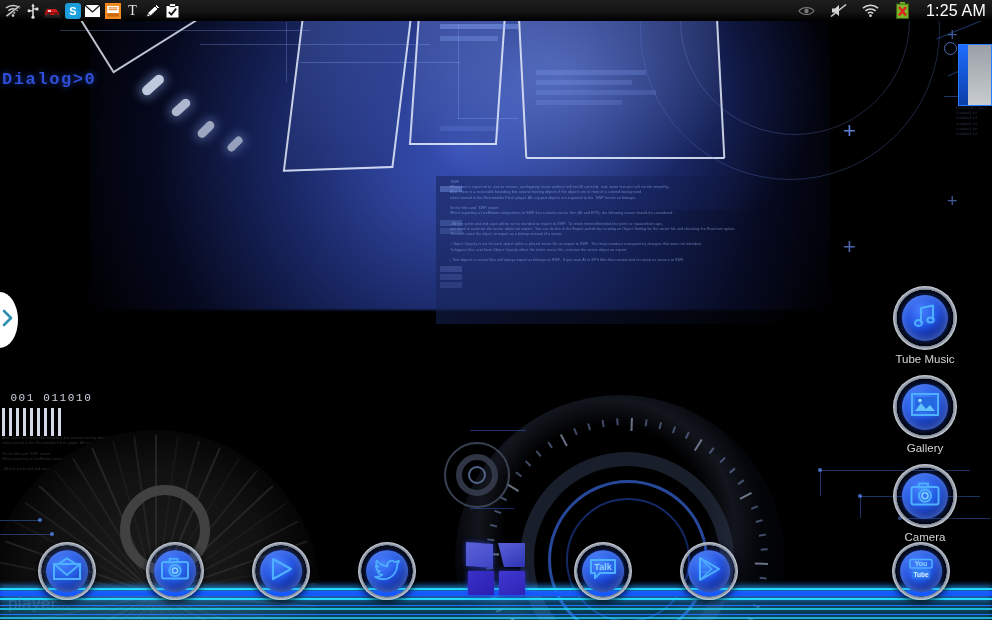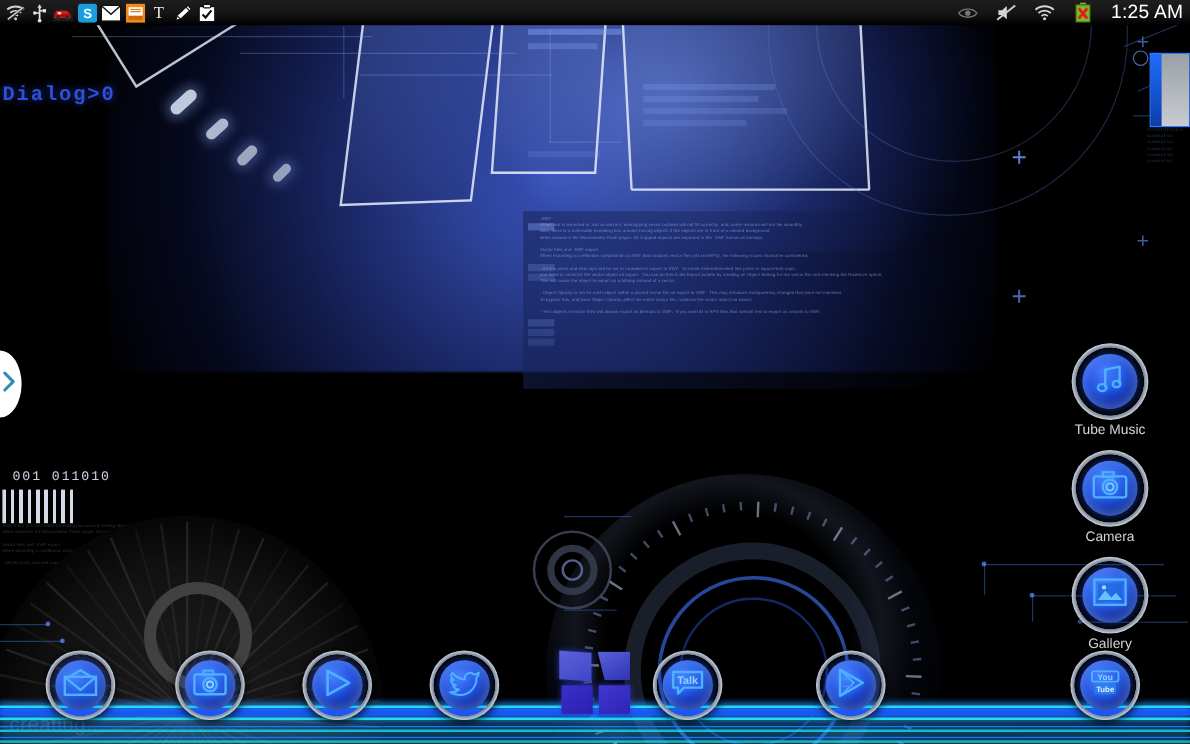--- a/index.html
+++ b/index.html
@@ -512,6 +512,20 @@
   <div class="wshortcut">
     <div class="orb big">
       <span class="glyph">
+        <svg width="30" height="26" viewBox="0 0 30 26">
+          <rect x="2" y="2" width="26" height="21" stroke="#4fb0ff" stroke-width="2" fill="none"></rect>
+          <rect x="5" y="5" width="20" height="15" fill="#1c62d8" opacity=".7"></rect>
+          <path d="M5 19 L11 11 L16 17 L20 13 L25 19 Z" fill="#63c2ff"></path>
+          <circle cx="10" cy="8.5" r="1.8" fill="#9fdcff"></circle>
+        </svg>
+      </span>
+    </div>
+    <span class="wlabel">Gallery</span>
+  </div>
+
+  <div class="wshortcut">
+    <div class="orb big">
+      <span class="glyph">
         <svg width="30" height="25" viewBox="0 0 30 25">
           <rect x="1.5" y="5" width="27" height="17.5" rx="2" stroke="#4fb0ff" stroke-width="2" fill="none"></rect>
           <rect x="9" y="1.5" width="9" height="4" stroke="#4fb0ff" stroke-width="1.8" fill="none"></rect>
@@ -521,20 +535,6 @@
       </span>
     </div>
     <span class="wlabel">Camera</span>
-  </div>
-
-  <div class="wshortcut">
-    <div class="orb big">
-      <span class="glyph">
-        <svg width="30" height="26" viewBox="0 0 30 26">
-          <rect x="2" y="2" width="26" height="21" stroke="#4fb0ff" stroke-width="2" fill="none"></rect>
-          <rect x="5" y="5" width="20" height="15" fill="#1c62d8" opacity=".7"></rect>
-          <path d="M5 19 L11 11 L16 17 L20 13 L25 19 Z" fill="#63c2ff"></path>
-          <circle cx="10" cy="8.5" r="1.8" fill="#9fdcff"></circle>
-        </svg>
-      </span>
-    </div>
-    <span class="wlabel">Gallery</span>
   </div>
 </div>
 

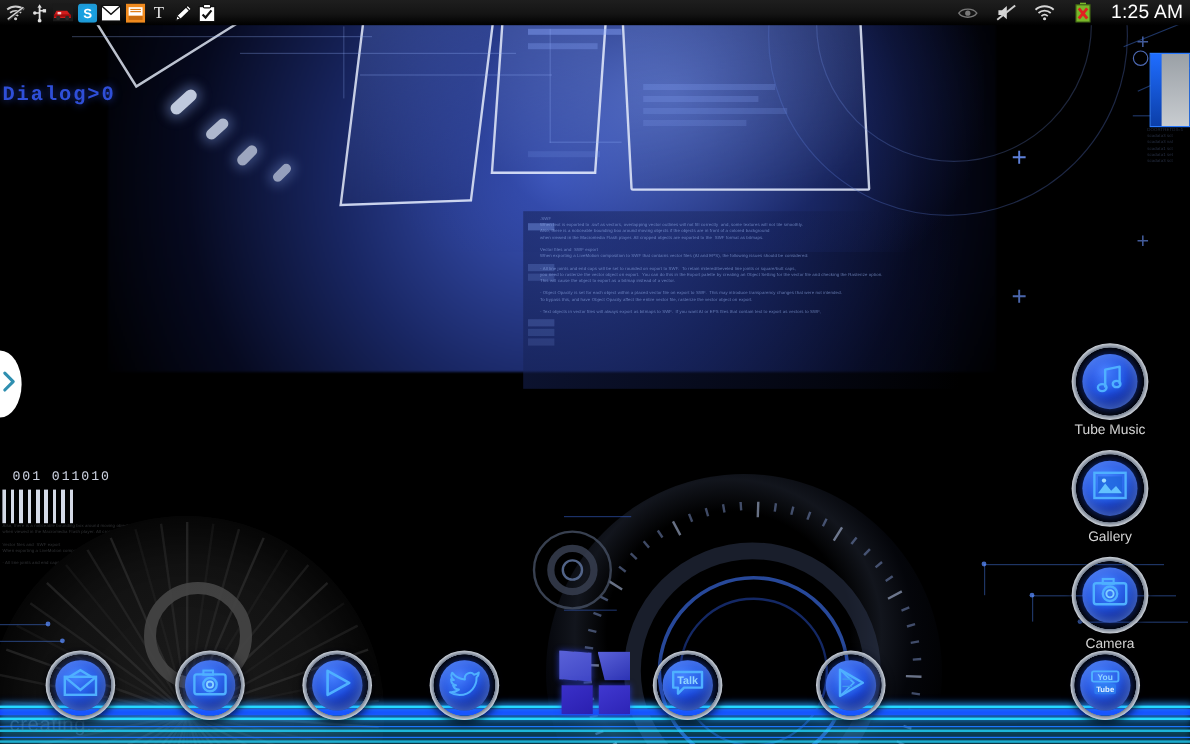--- a/index.html
+++ b/index.html
@@ -617,7 +617,7 @@
     </div>
   </div>
 
-  <div class="dock-item" style="left:544px; bottom:20px;">
+  <div class="dock-item" style="left:574px; bottom:20px;">
     <div class="orb">
       <span class="glyph">
         <svg width="30" height="24" viewBox="0 0 30 24">

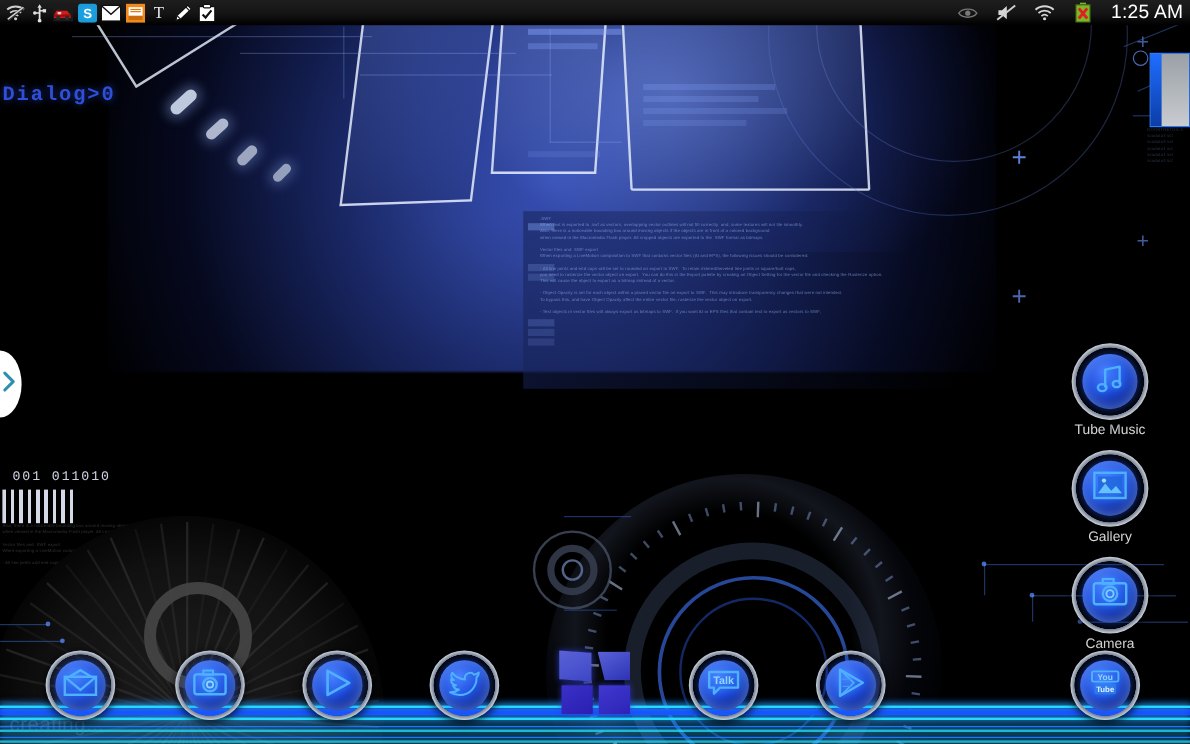--- a/index.html
+++ b/index.html
@@ -550,7 +550,7 @@
     <div class="nb cyan" style="bottom:1px;  opacity:.8;"></div>
   </div>
 
-  <div class="loading-text">creating...</div>
+  <div class="loading-text">player...</div>
 
   <div class="dock-item" style="left:38px;  bottom:20px;">
     <div class="orb">

